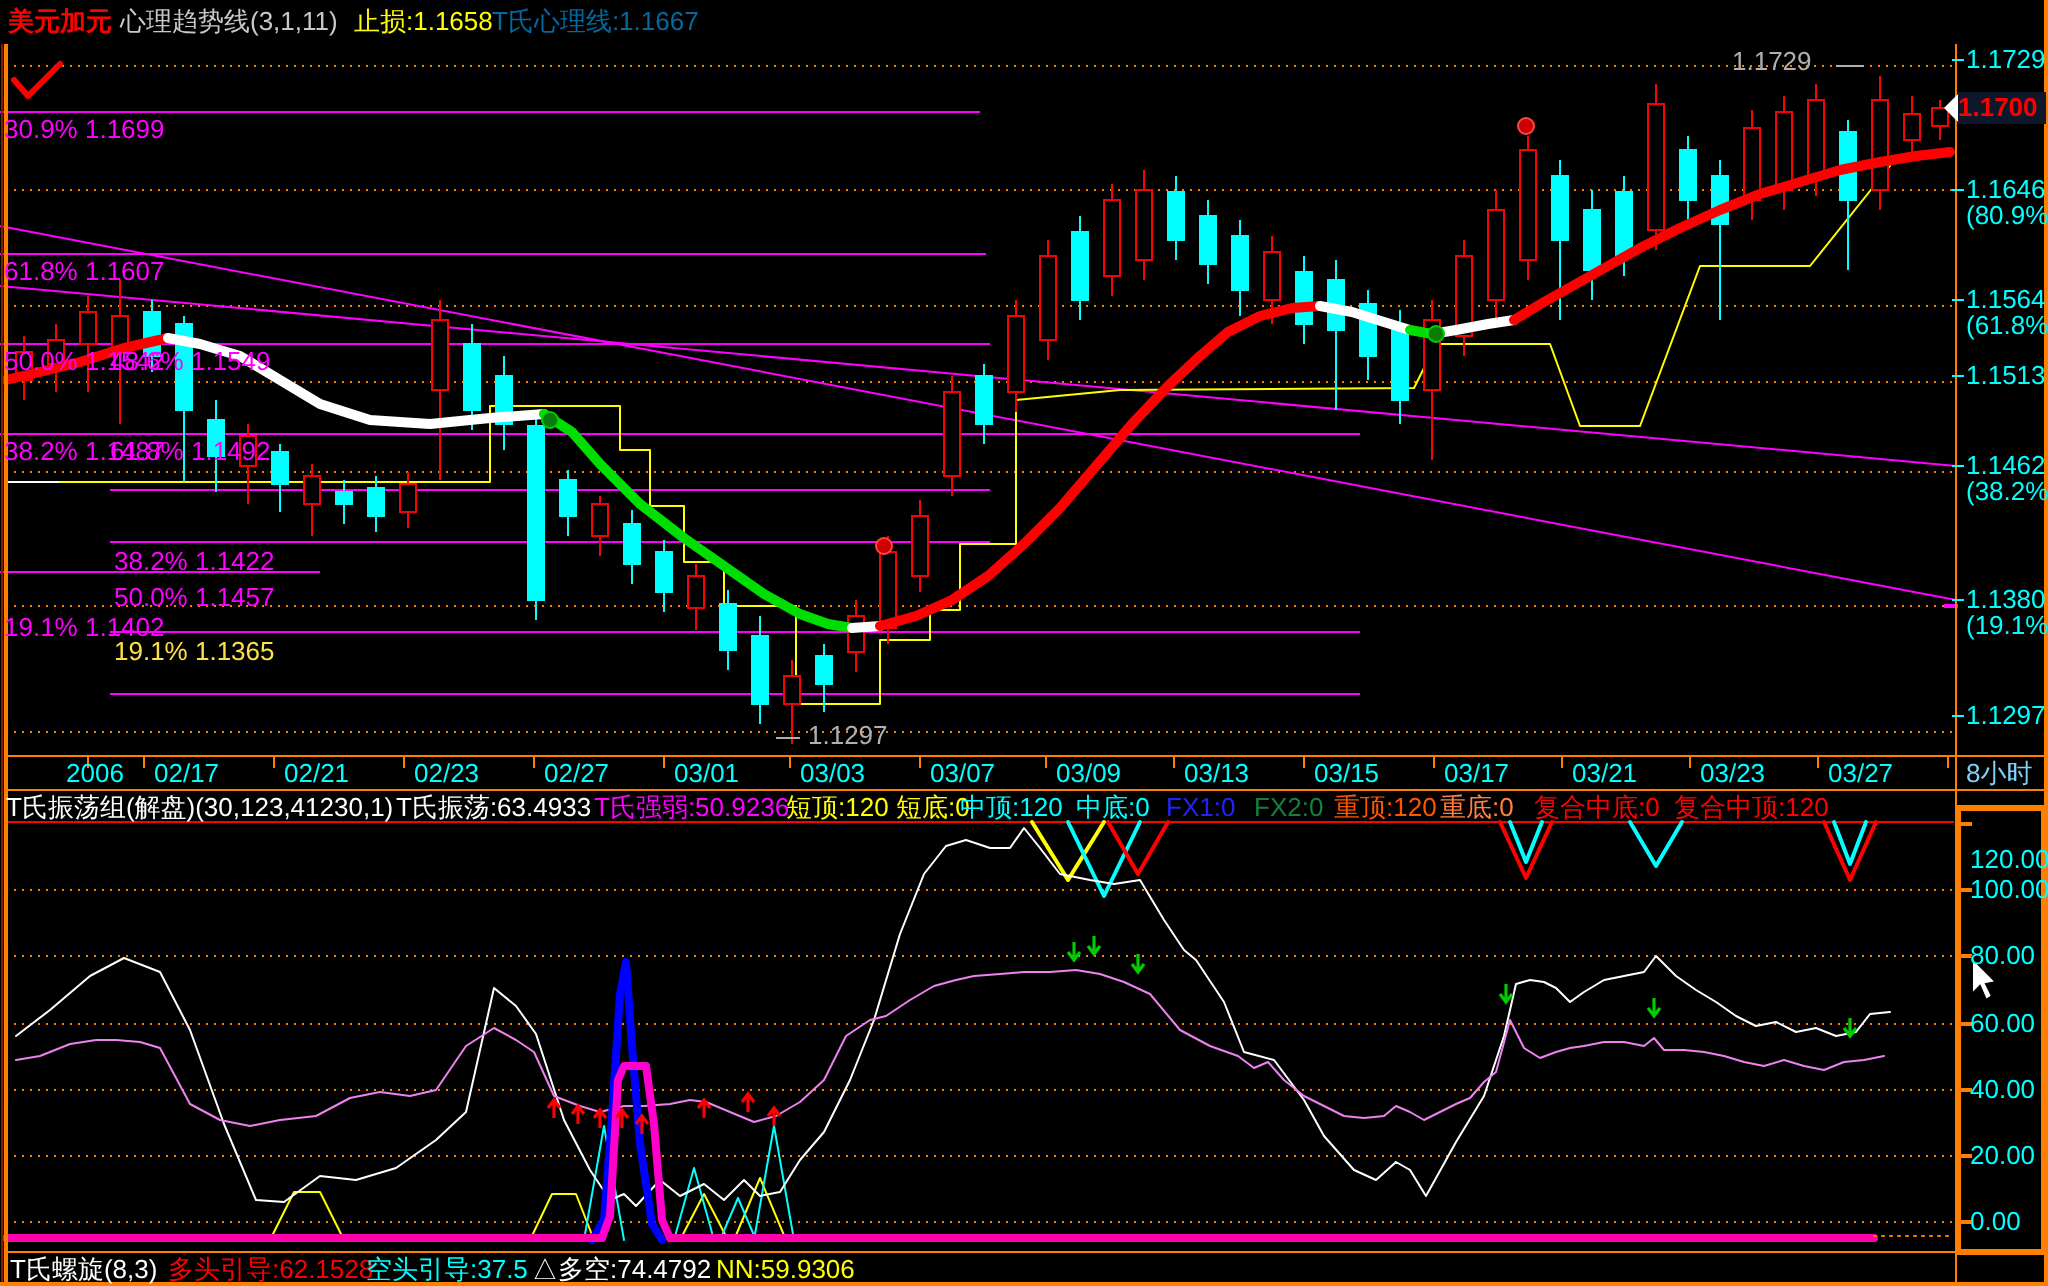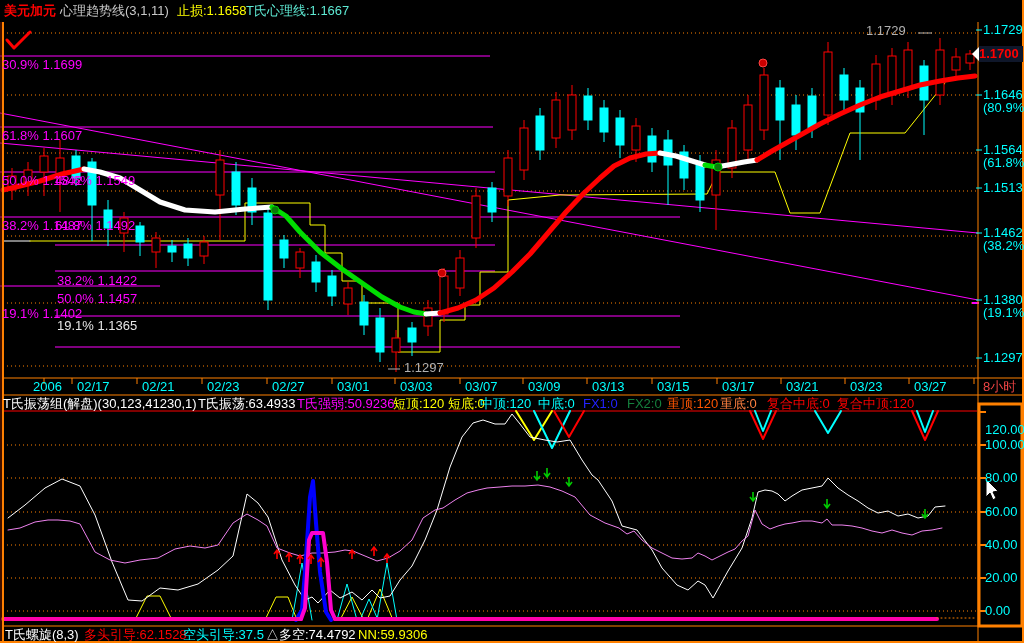--- a/index.html
+++ b/index.html
@@ -326,7 +326,7 @@
       <span class="lbl" style="left: 4px; top: 4px; color: rgb(255, 0, 0); font-weight: bold;">美元加元</span>
       <span class="lbl" style="left: 60px; top: 4px; color: rgb(200, 200, 200);">心理趋势线(3,1,11)</span>
       <span class="lbl" style="left: 177px; top: 4px; color: rgb(255, 255, 0);">止损:1.1658</span>
-      <span class="lbl" style="left: 246px; top: 4px; color: #5eead4;">T氏心理线:1.1667</span>
+      <span class="lbl" style="left: 246px; top: 4px; color: #0369a1;">T氏心理线:1.1667</span>
     </div>
   <div id="main-labels">
       <span class="lbl" style="left: 2px; top: 58px; color: rgb(255, 0, 255);">30.9% 1.1699</span>

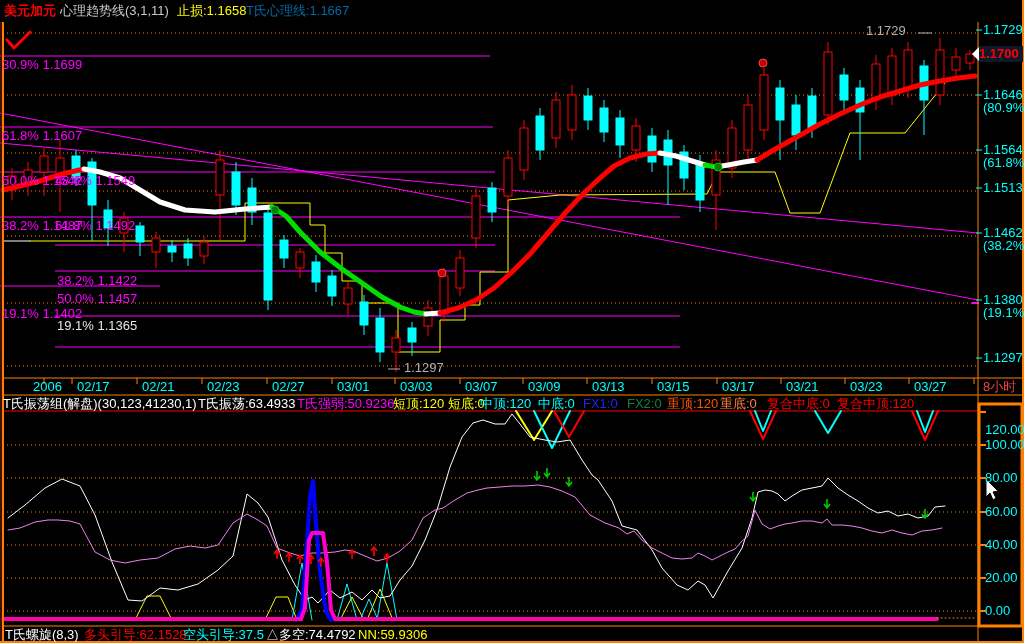--- a/index.html
+++ b/index.html
@@ -338,7 +338,7 @@
       <span class="lbl" style="left: 57px; top: 248px; color: rgb(255, 0, 255); margin-top: 44px;">50.0% 1.1457</span>
       <span class="lbl" style="left: 57px; top: 274px; color: rgb(255, 0, 255);">38.2% 1.1422</span>
       <span class="lbl" style="left: 2px; top: 307px; color: rgb(255, 0, 255);">19.1% 1.1402</span>
-      <span class="lbl" style="left: 57px; top: 319px; color: #e5e5e5;">19.1% 1.1365</span>
+      <span class="lbl" style="left: 57px; top: 319px; color: #fde047;">19.1% 1.1365</span>
       <span class="lbl" style="left: 866px; top: 24px; color: rgb(176, 176, 176);">1.1729</span>
       <span class="lbl" style="left: 404px; top: 361px; color: rgb(176, 176, 176);">1.1297</span>
     </div>

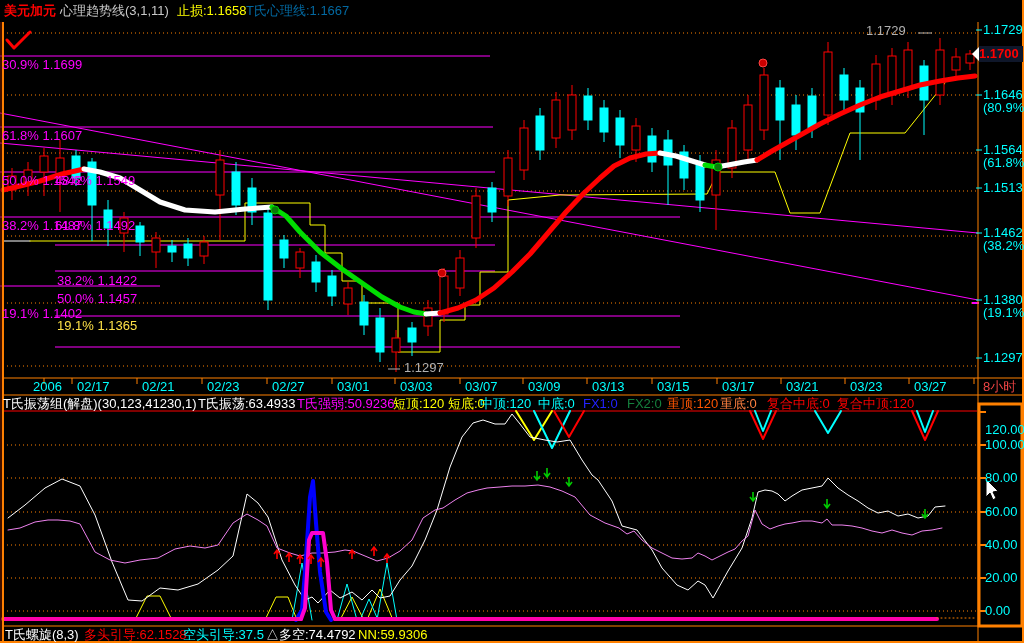--- a/index.html
+++ b/index.html
@@ -373,7 +373,7 @@
       <span class="lbl" style="left: 850px; top: 380px; color: rgb(0, 255, 255);">03/23</span>
       <span class="lbl" style="left: 914px; top: 380px; color: rgb(0, 255, 255);">03/27</span>
     </div>
-  <span class="lbl" style="left:983px;top:380px;color:#ef4444">8小时</span>
+  <span class="lbl" style="left:983px;top:380px;color:#7dd3fc">8小时</span>
   <div id="p2header">
       <span class="lbl" style="left: 3px; top: 397px; color: rgb(255, 255, 255);">T氏振荡组(解盘)(30,123,41230,1)</span>
       <span class="lbl" style="left: 198px; top: 397px; color: rgb(255, 255, 255);">T氏振荡:63.4933</span>

